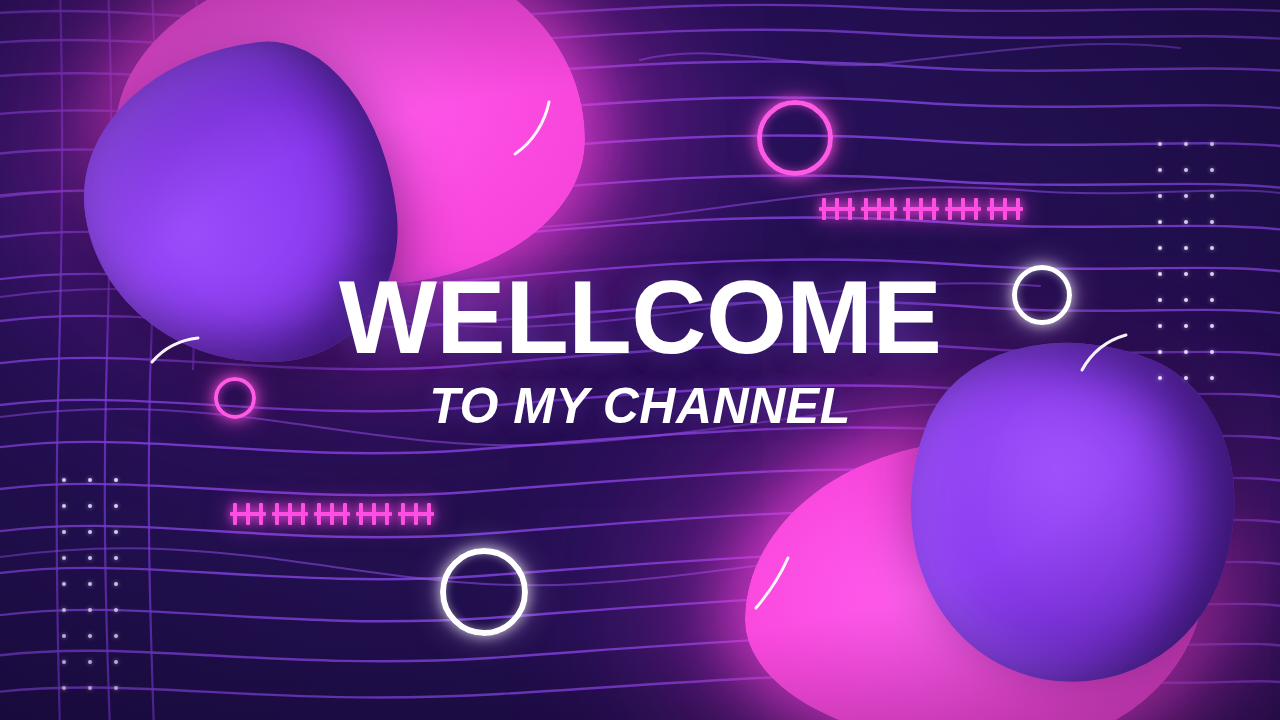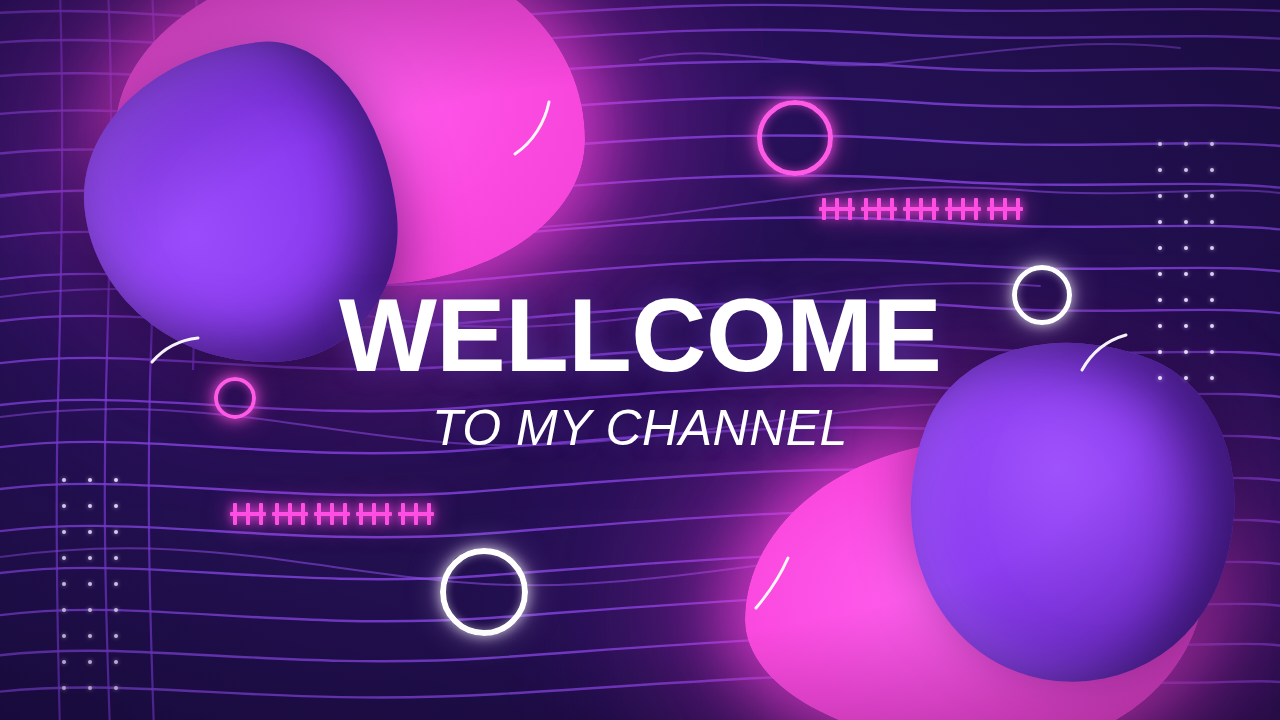--- a/index.html
+++ b/index.html
@@ -158,7 +158,7 @@
     z-index: 40;
   }
   #title {
-    margin: 18px;
+    margin: 0;
     color: #ffffff;
     font-size: 104px;
     line-height: 0.95;

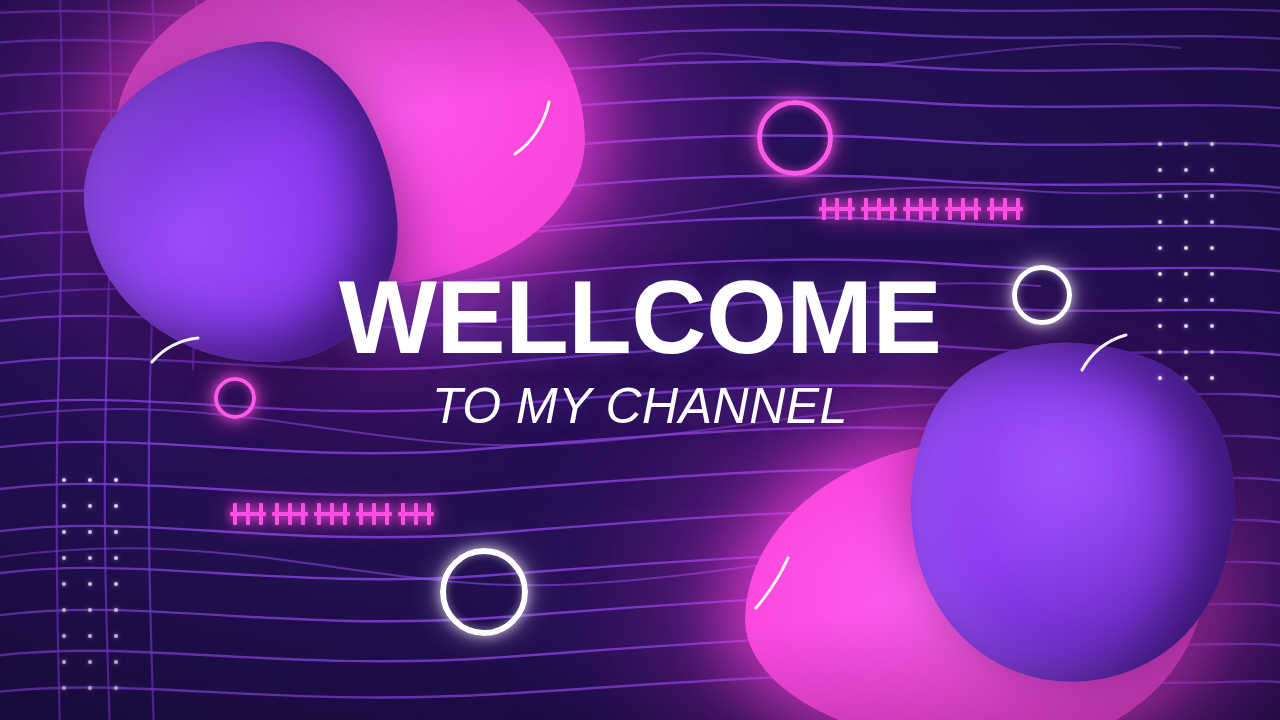--- a/index.html
+++ b/index.html
@@ -173,7 +173,7 @@
     color: #ffffff;
     font-size: 50px;
     line-height: 1;
-    font-weight: 400;
+    font-weight: 700;
     font-style: italic;
     letter-spacing: 0.5px;
     text-shadow: 0 0 20px rgba(150,90,255,0.40), 0 3px 12px rgba(20,5,55,0.55);

